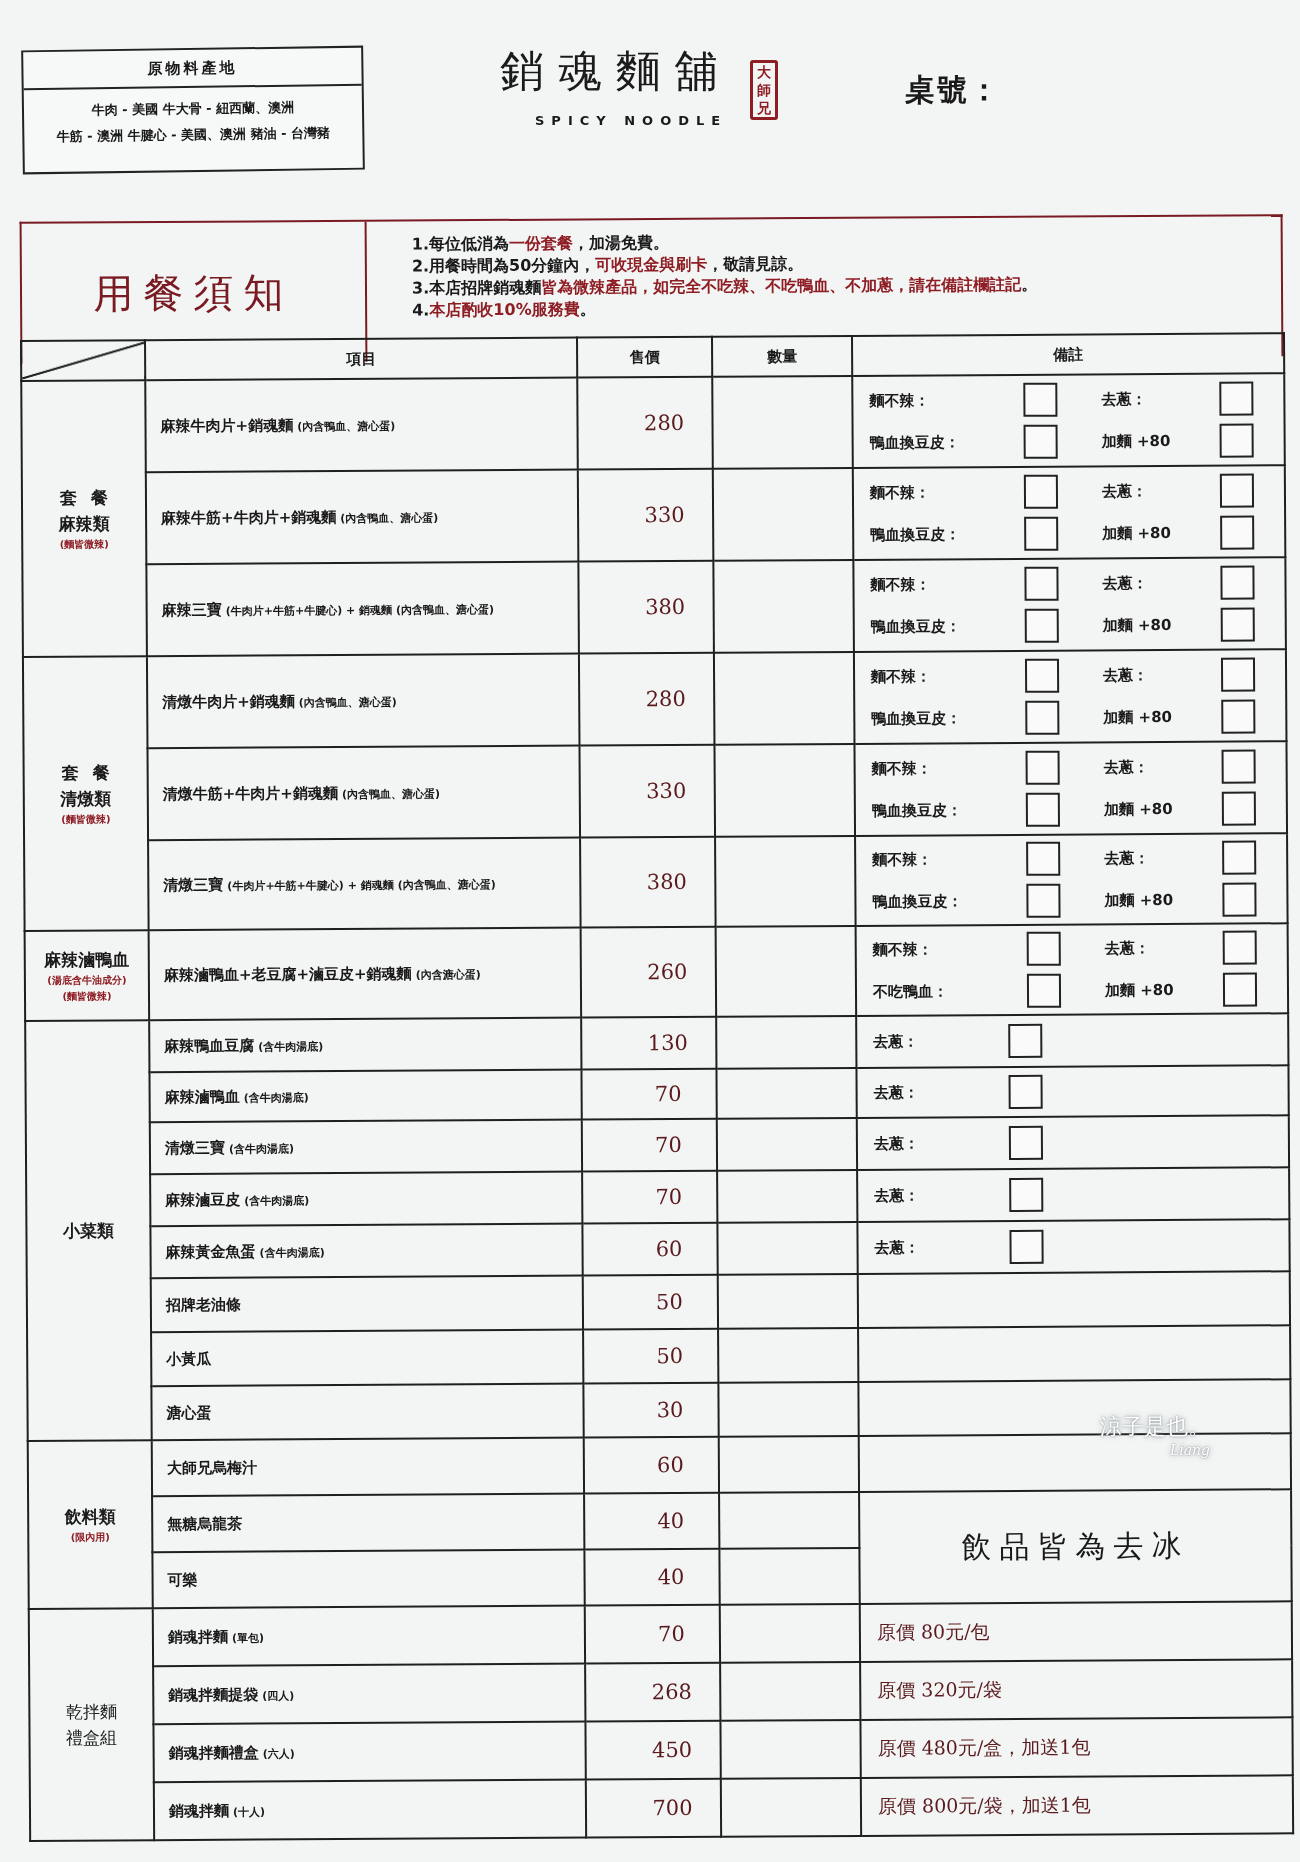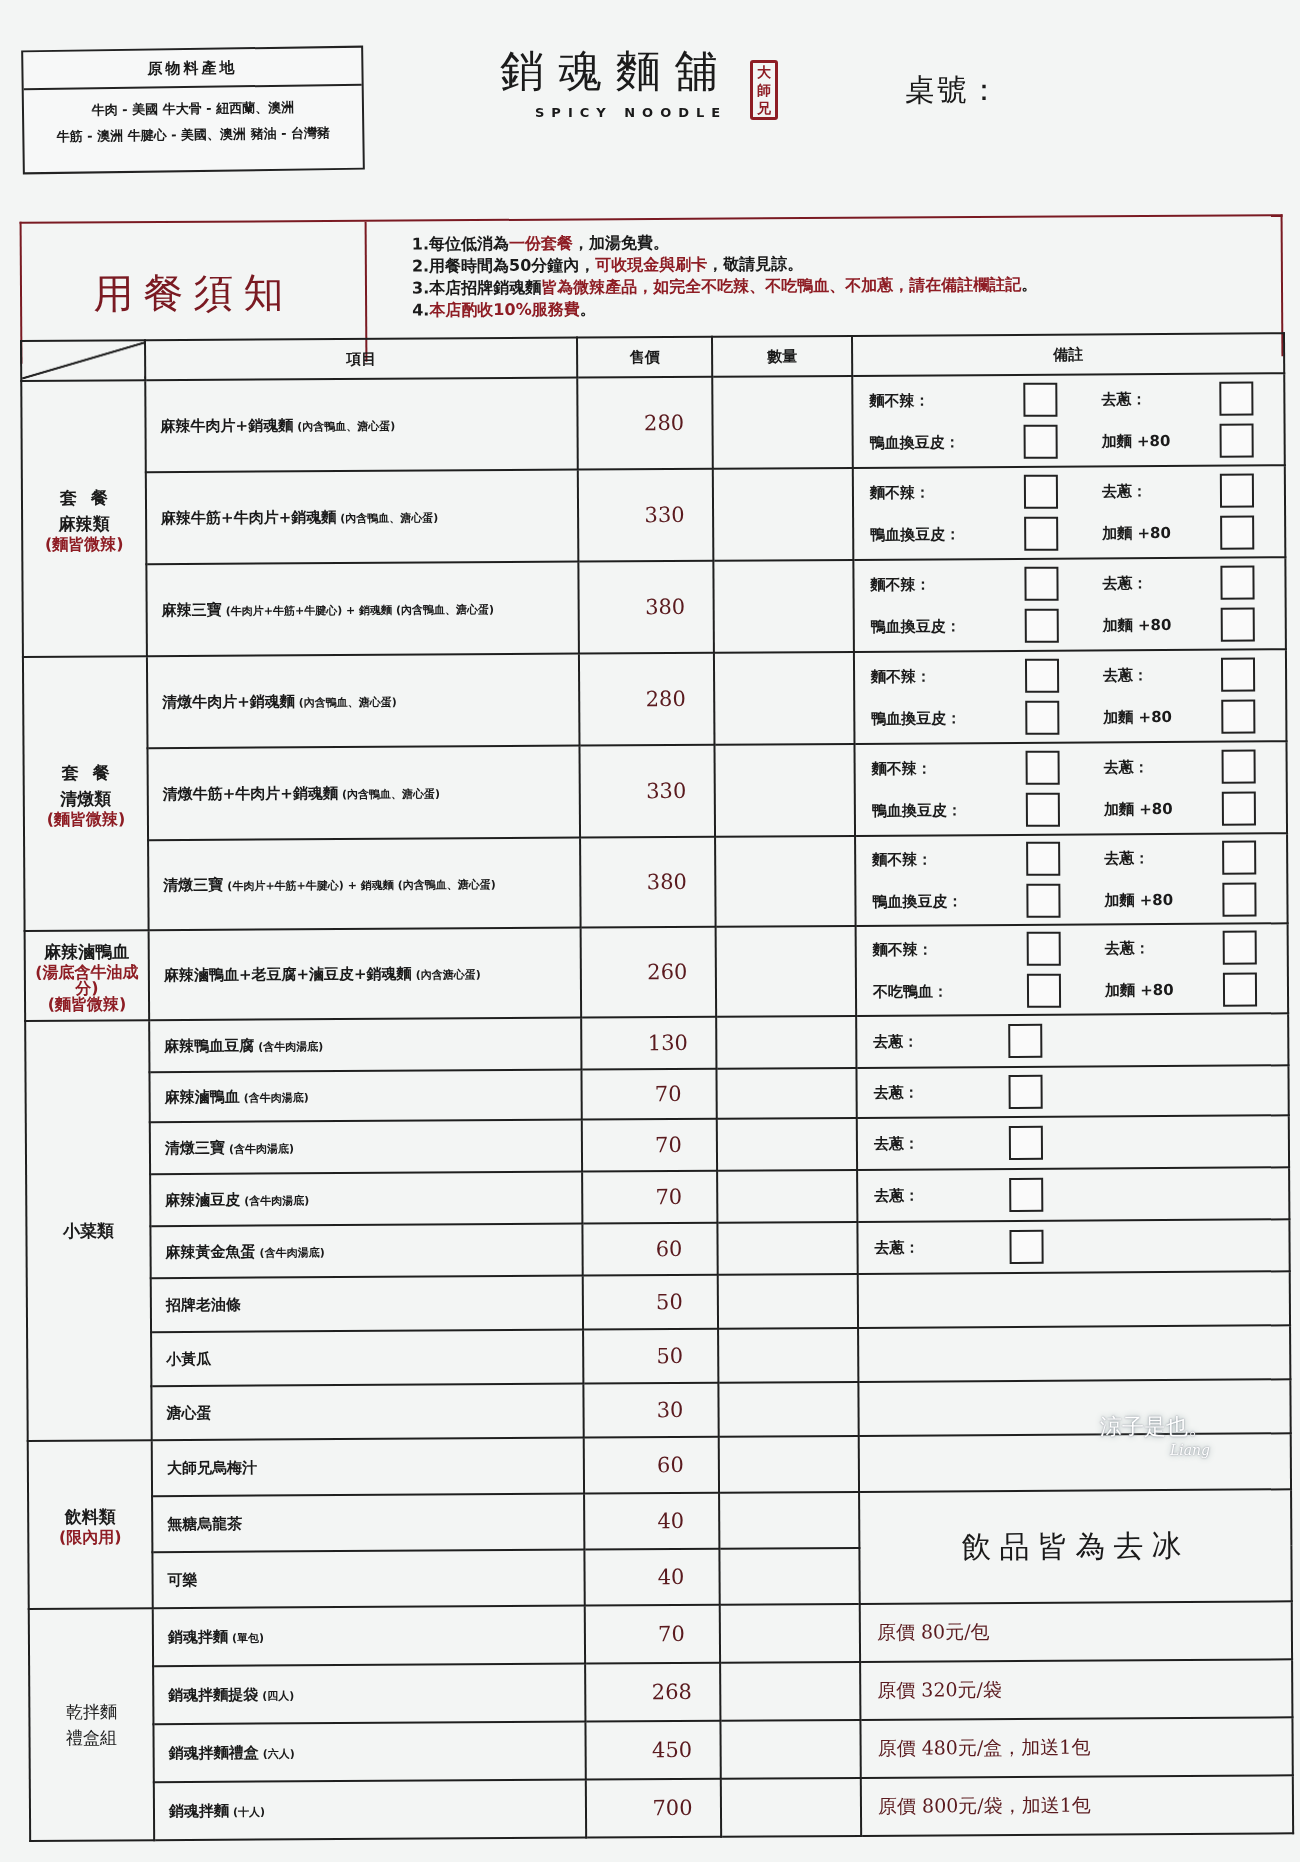--- a/index.html
+++ b/index.html
@@ -37,7 +37,7 @@
     display: flex; flex-direction: column; align-items: center; justify-content: center;
     color: #8e1d24; font-size: 14px; line-height: 18px; font-weight: bold;
   }
-  .table-no { left: 905px; top: 70px; font-size: 30px; font-weight: normal; letter-spacing: 2px; }
+  .table-no { left: 905px; top: 70px; font-size: 30px; font-weight: bold; letter-spacing: 2px; }
 
   
   .notice {

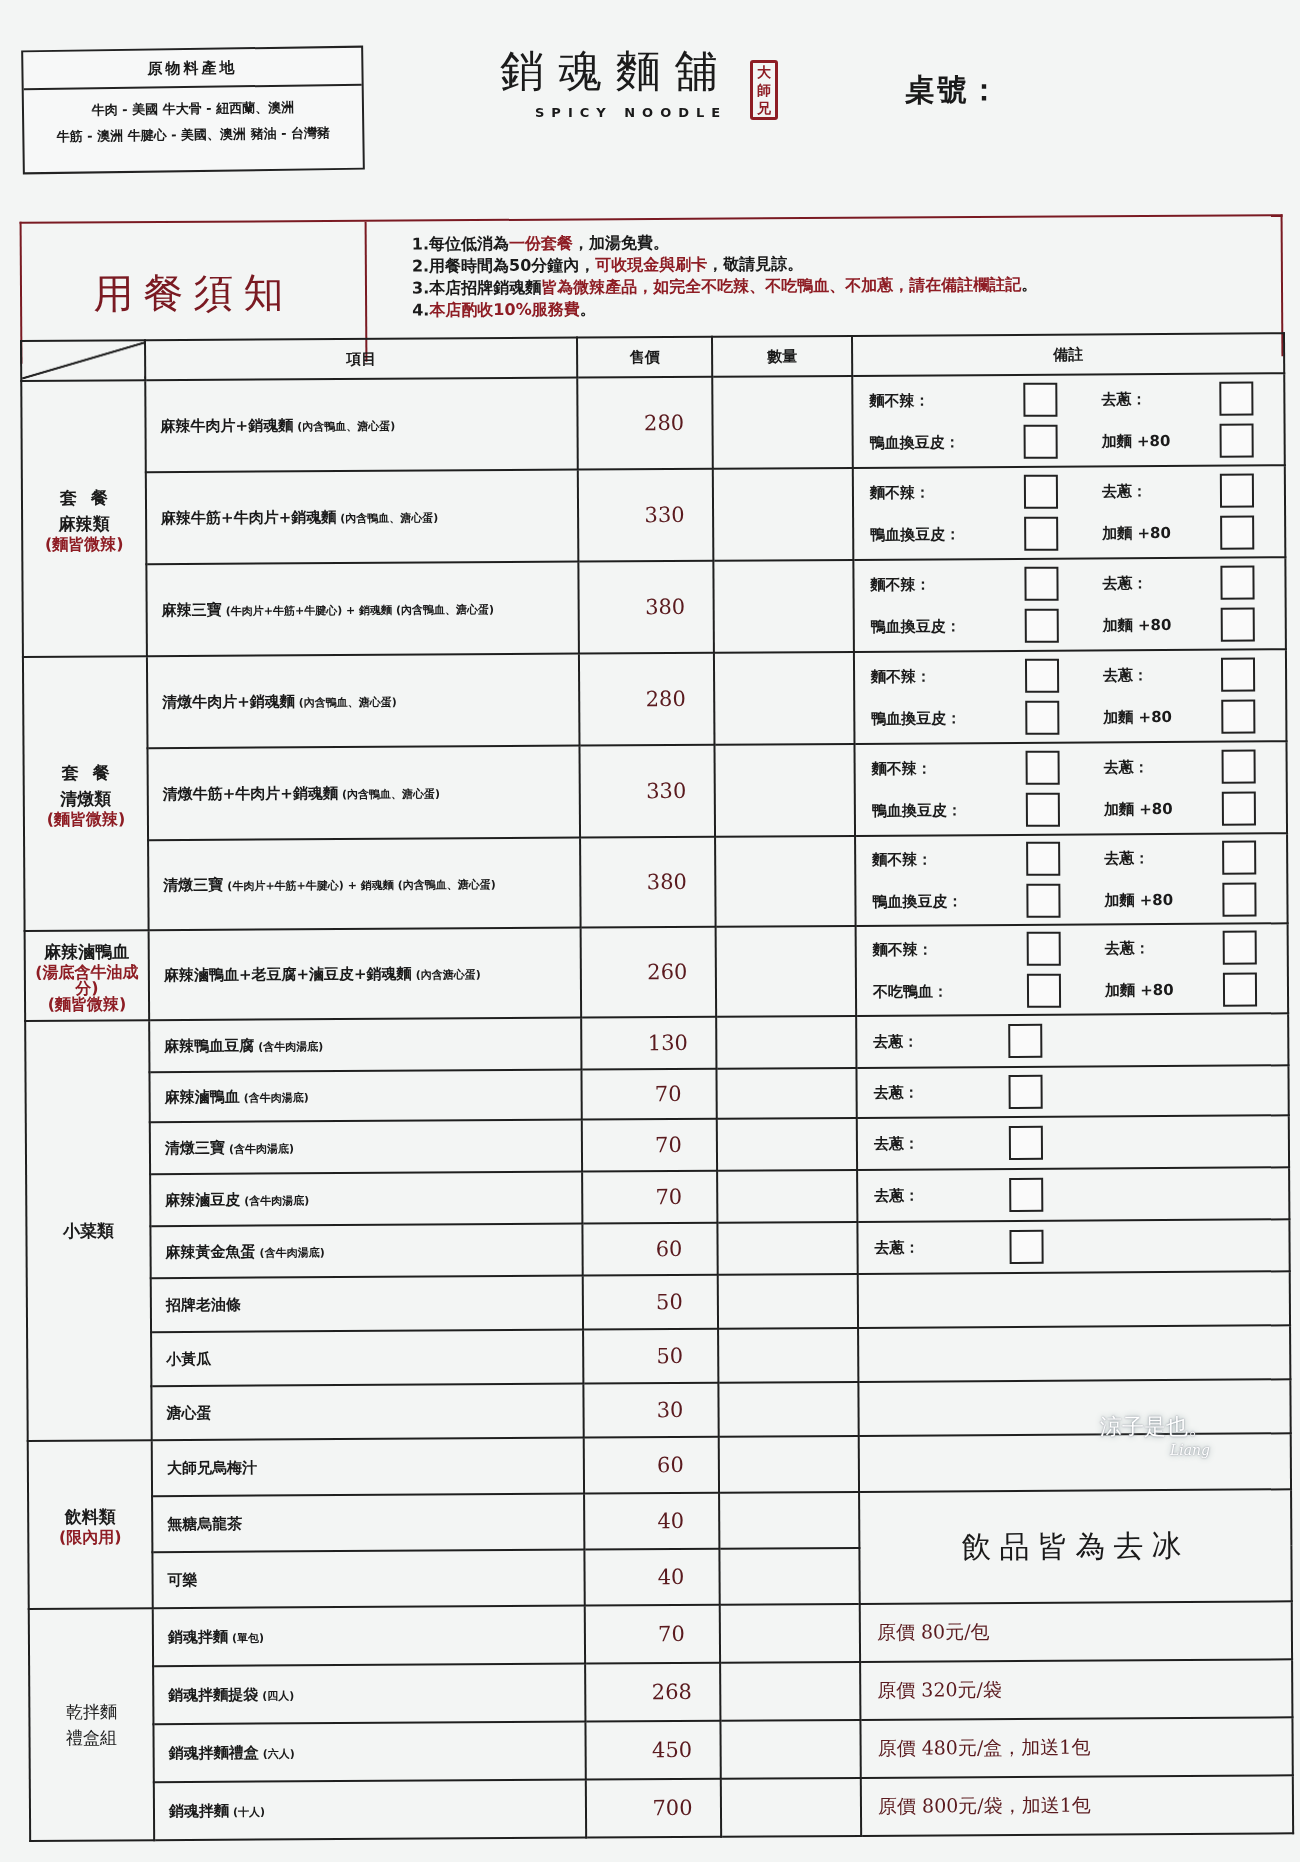--- a/index.html
+++ b/index.html
@@ -30,7 +30,7 @@
   
   .brand { left: 500px; top: 42px; width: 300px; }
   .brand-cn { font-family: "DejaVu Serif", serif; font-size: 44px; letter-spacing: 14px; color: #1b1b1b; }
-  .brand-en { font-size: 13px; letter-spacing: 7px; font-weight: bold; margin-top: 4px; padding-left: 35px; }
+  .brand-en { font-size: 13px; letter-spacing: 7px; font-weight: bold; margin-top: 12px; padding-left: 35px; }
   .seal {
     left: 750px; top: 60px; width: 28px; height: 60px;
     border: 3px solid #8e1d24; border-radius: 3px;

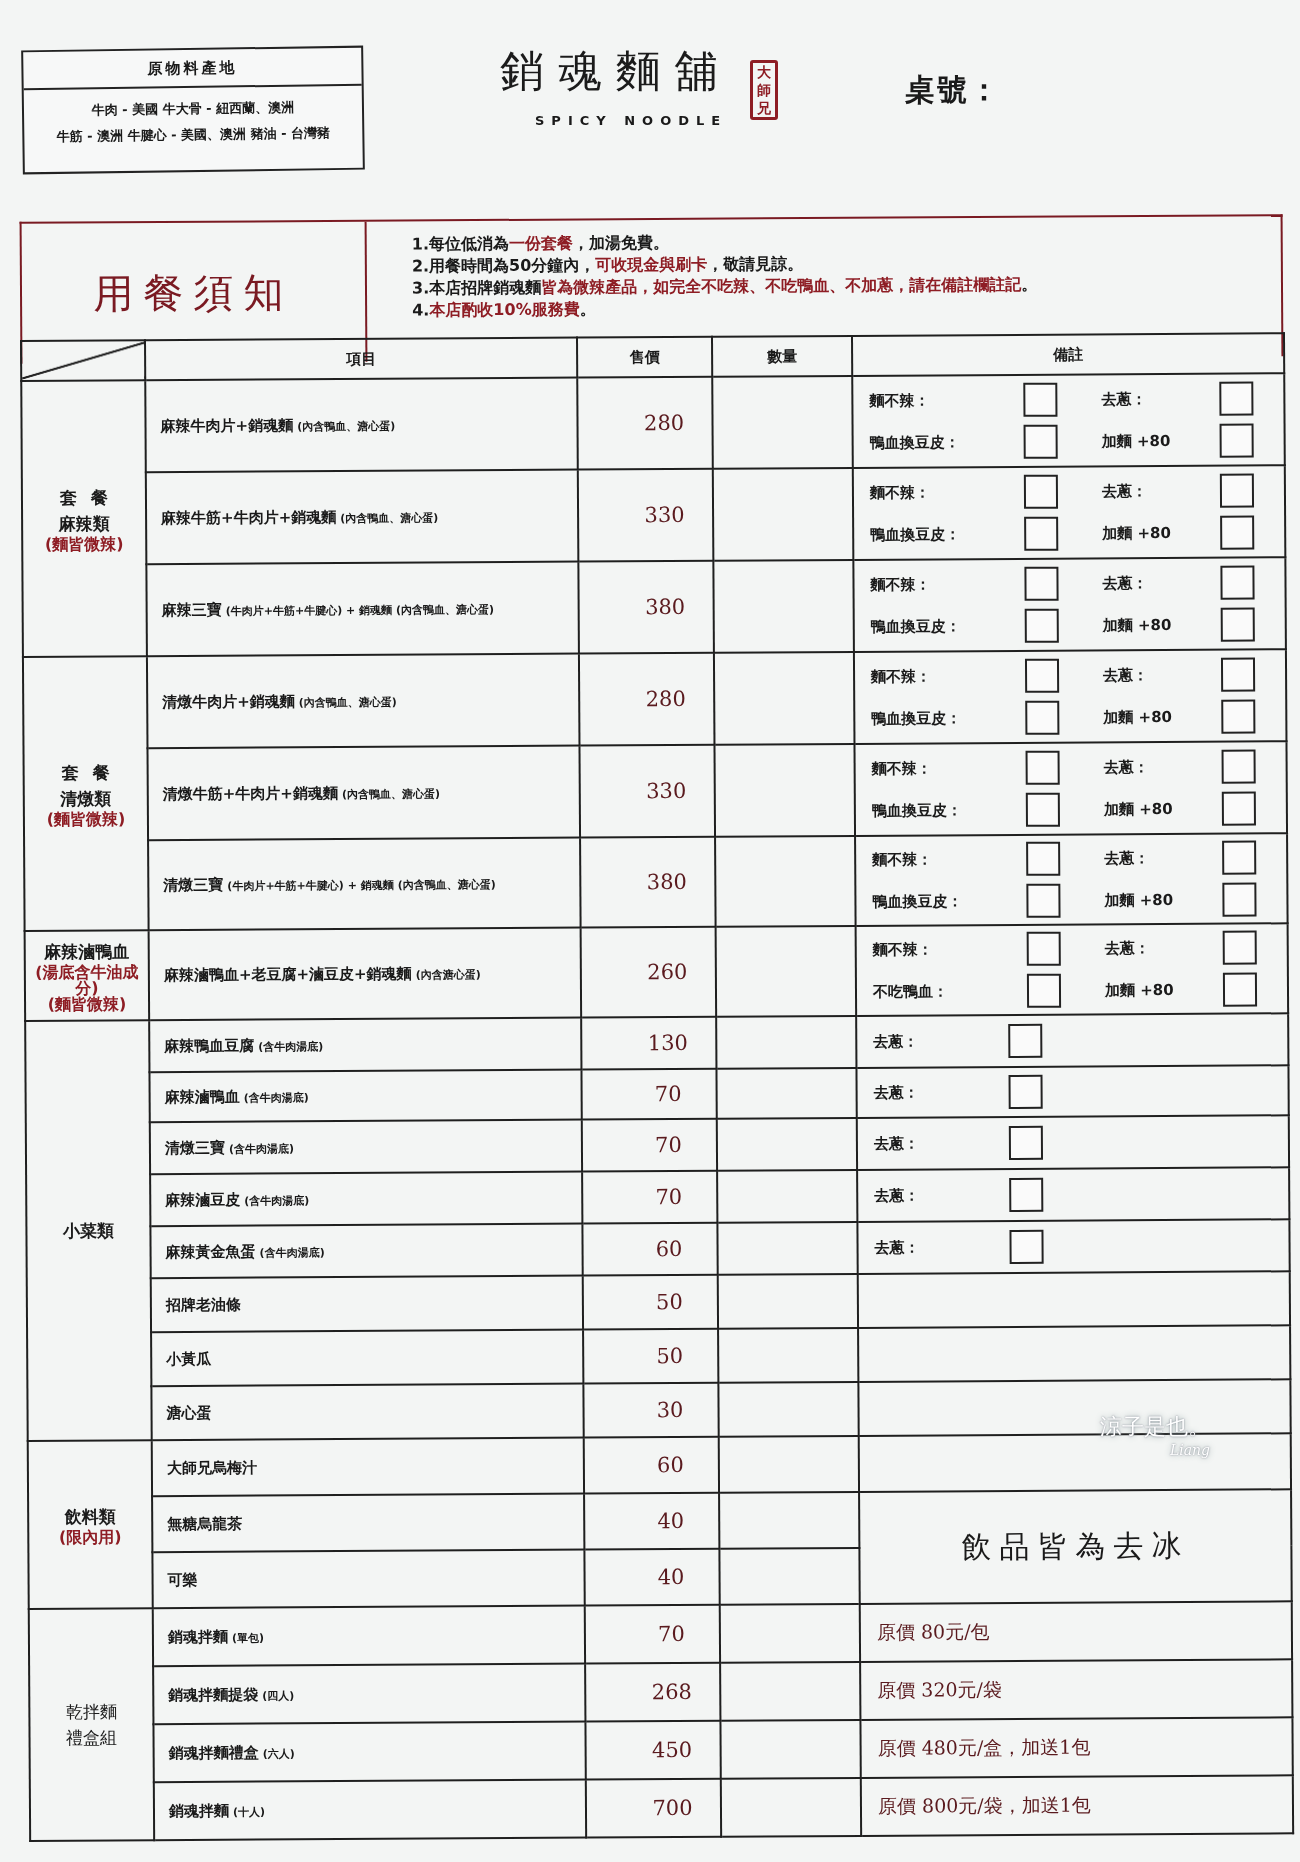--- a/index.html
+++ b/index.html
@@ -66,7 +66,7 @@
     background: linear-gradient(164deg, transparent 48%, #1f1f1f 49%, #1f1f1f 51%, transparent 52%);
   }
   .cat { text-align: center; font-size: 17px; font-weight: bold; line-height: 26px; }
-  .cat .sub { font-size: 16px; color: #8e1d24; line-height: 16px; display: block; }
+  .cat .sub { font-size: 10px; color: #8e1d24; line-height: 16px; display: block; }
   .cat .sp { letter-spacing: 14px; padding-left: 14px; }
   .item { padding-left: 14px; font-size: 15px; font-weight: bold; }
   .item .note { font-size: 11px; font-weight: bold; margin-left: 4px; }

